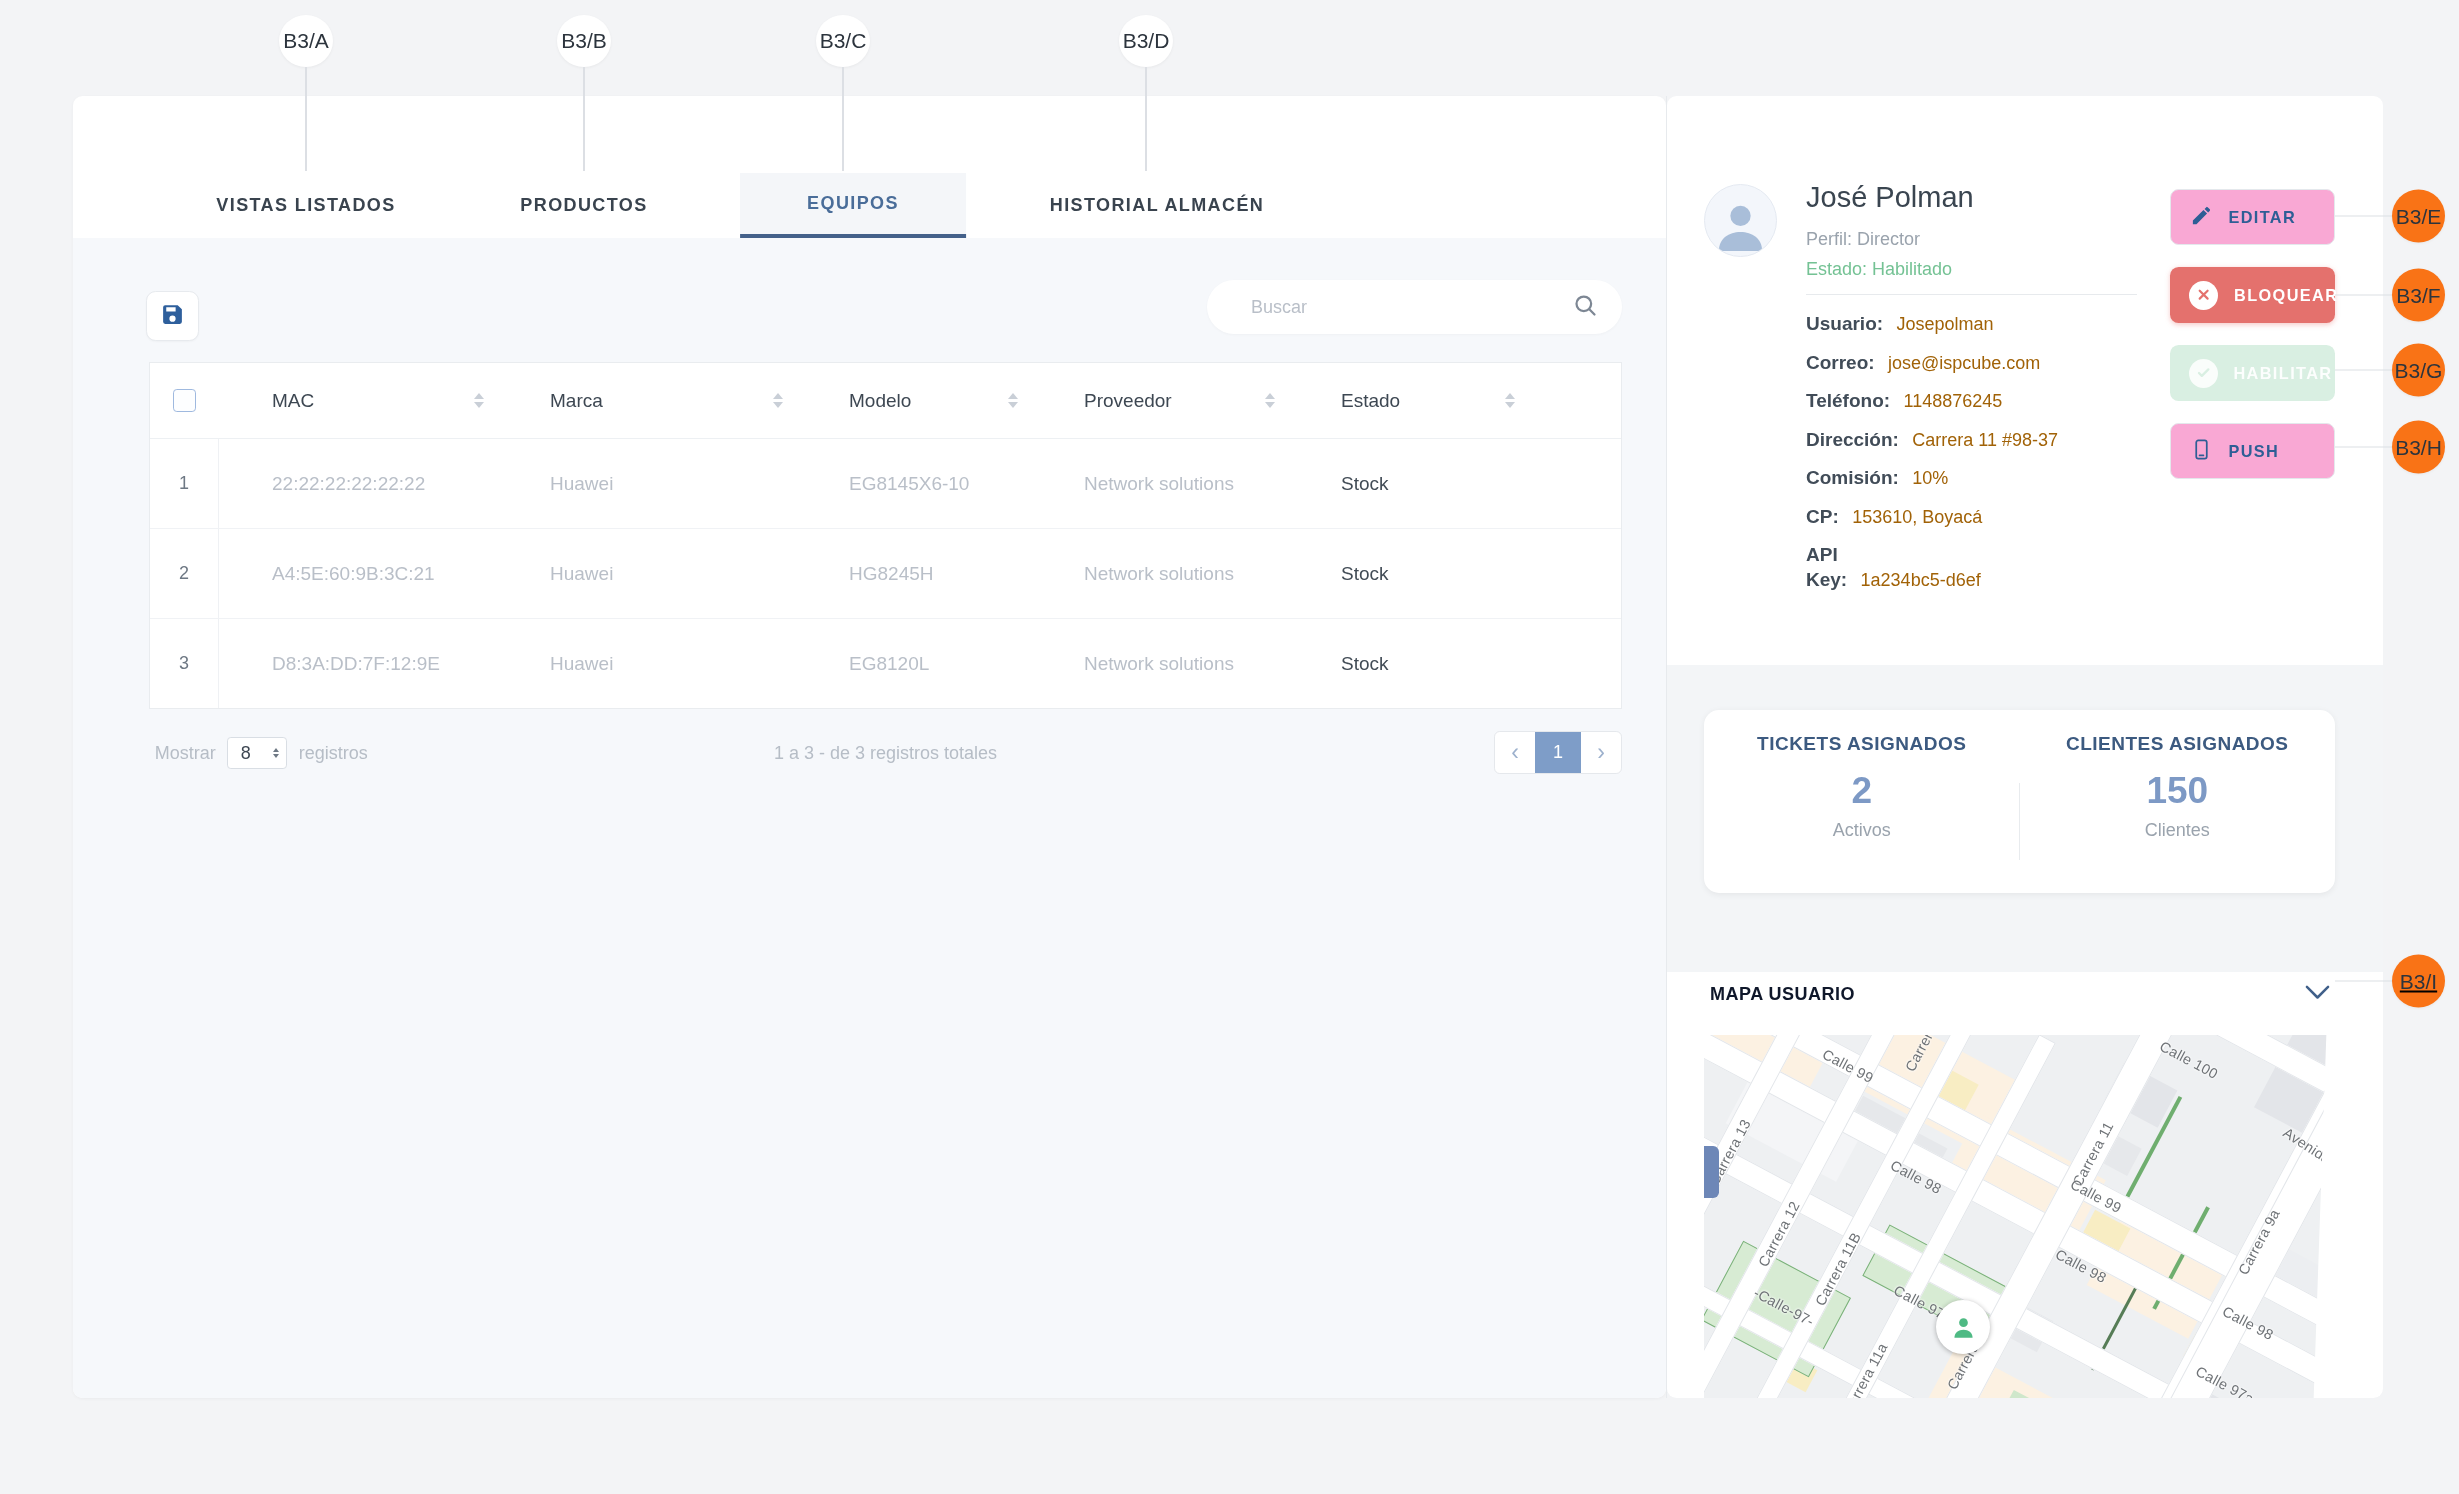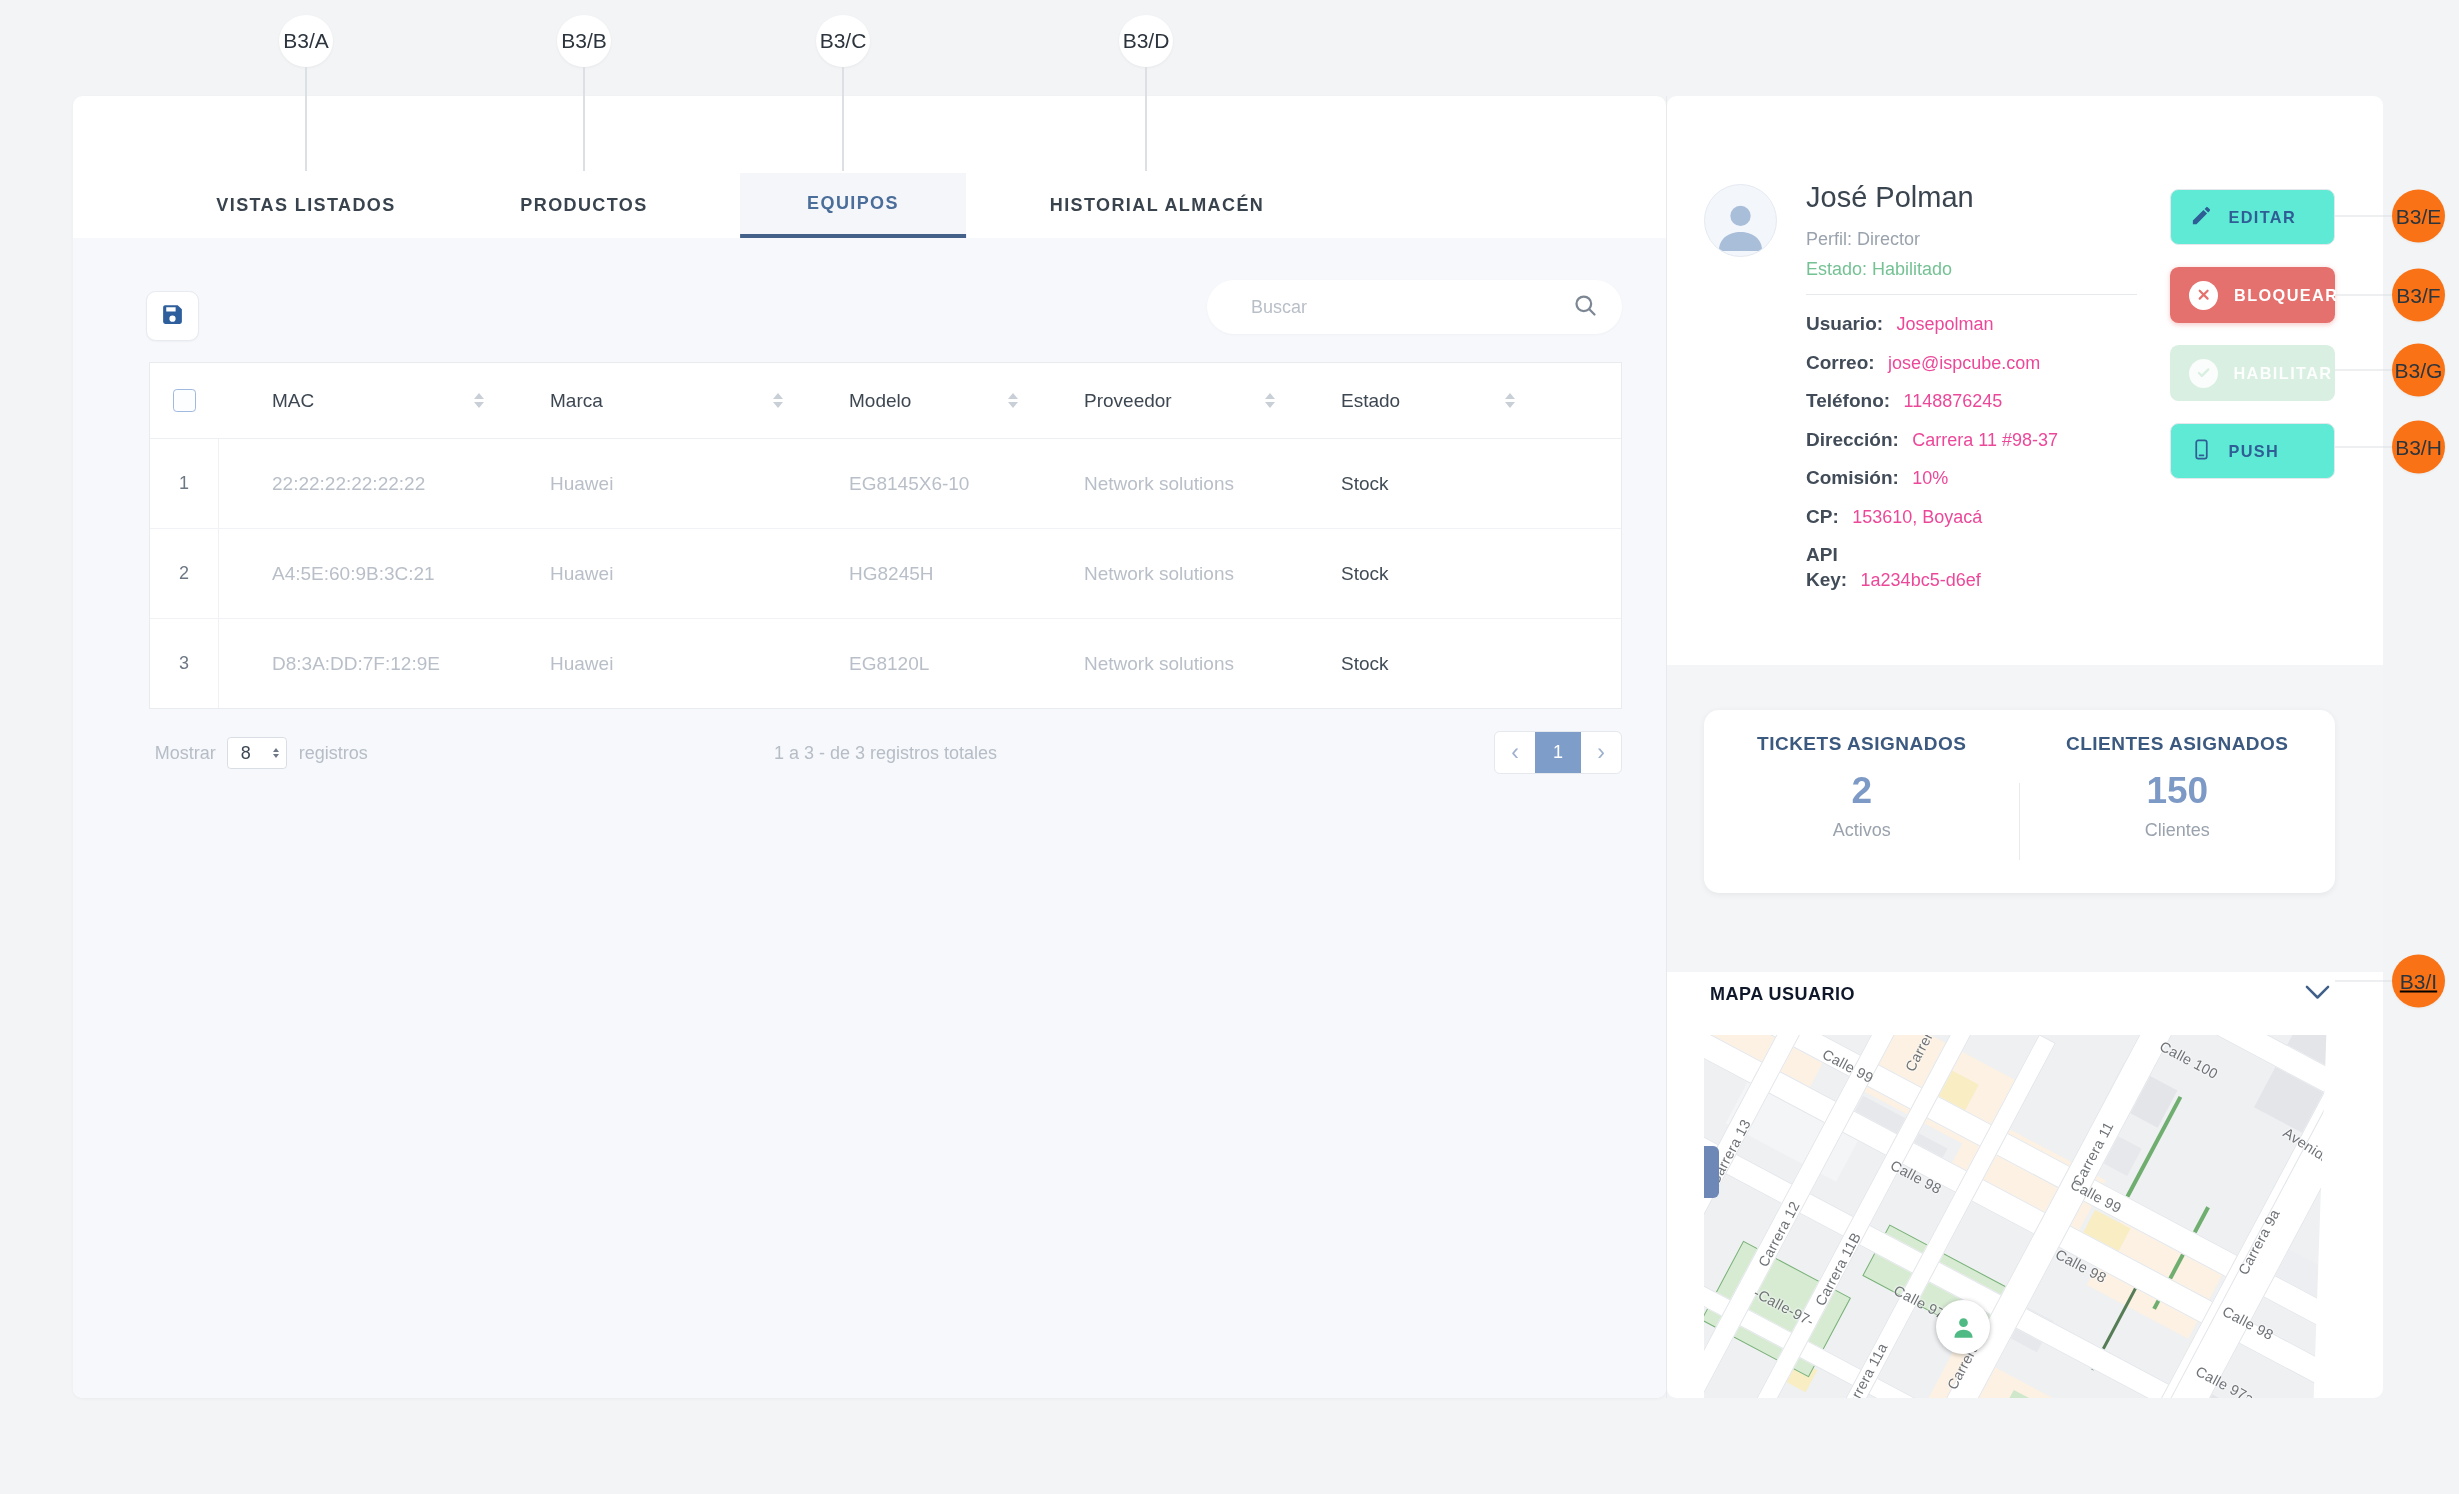--- a/index.html
+++ b/index.html
@@ -82,7 +82,7 @@
   .btns{position:absolute;left:503px;top:93px;width:165px;}
   .btn{width:165px;height:56px;border-radius:8.6px;display:flex;align-items:center;margin-bottom:22px;box-sizing:border-box;
     font-size:16.3px;font-weight:700;letter-spacing:1.4px;cursor:pointer;padding-left:19px;gap:15.4px;}
-  .btn-line{background:#5eead4;border:1px solid #e4e8ec;color:#2e5e95;}
+  .btn-line{background:#f9a8d4;border:1px solid #e4e8ec;color:#2e5e95;}
   .btn-danger{background:#e4716d;color:#fff;box-shadow:0 1.9px 4.8px rgba(228,113,109,.35);gap:16px;}
   .btn-mint{background:#d9efe2;color:rgba(255,255,255,.92);}
   .icircle{width:29px;height:29px;border-radius:50%;background:#fff;display:flex;align-items:center;justify-content:center;flex:none;}

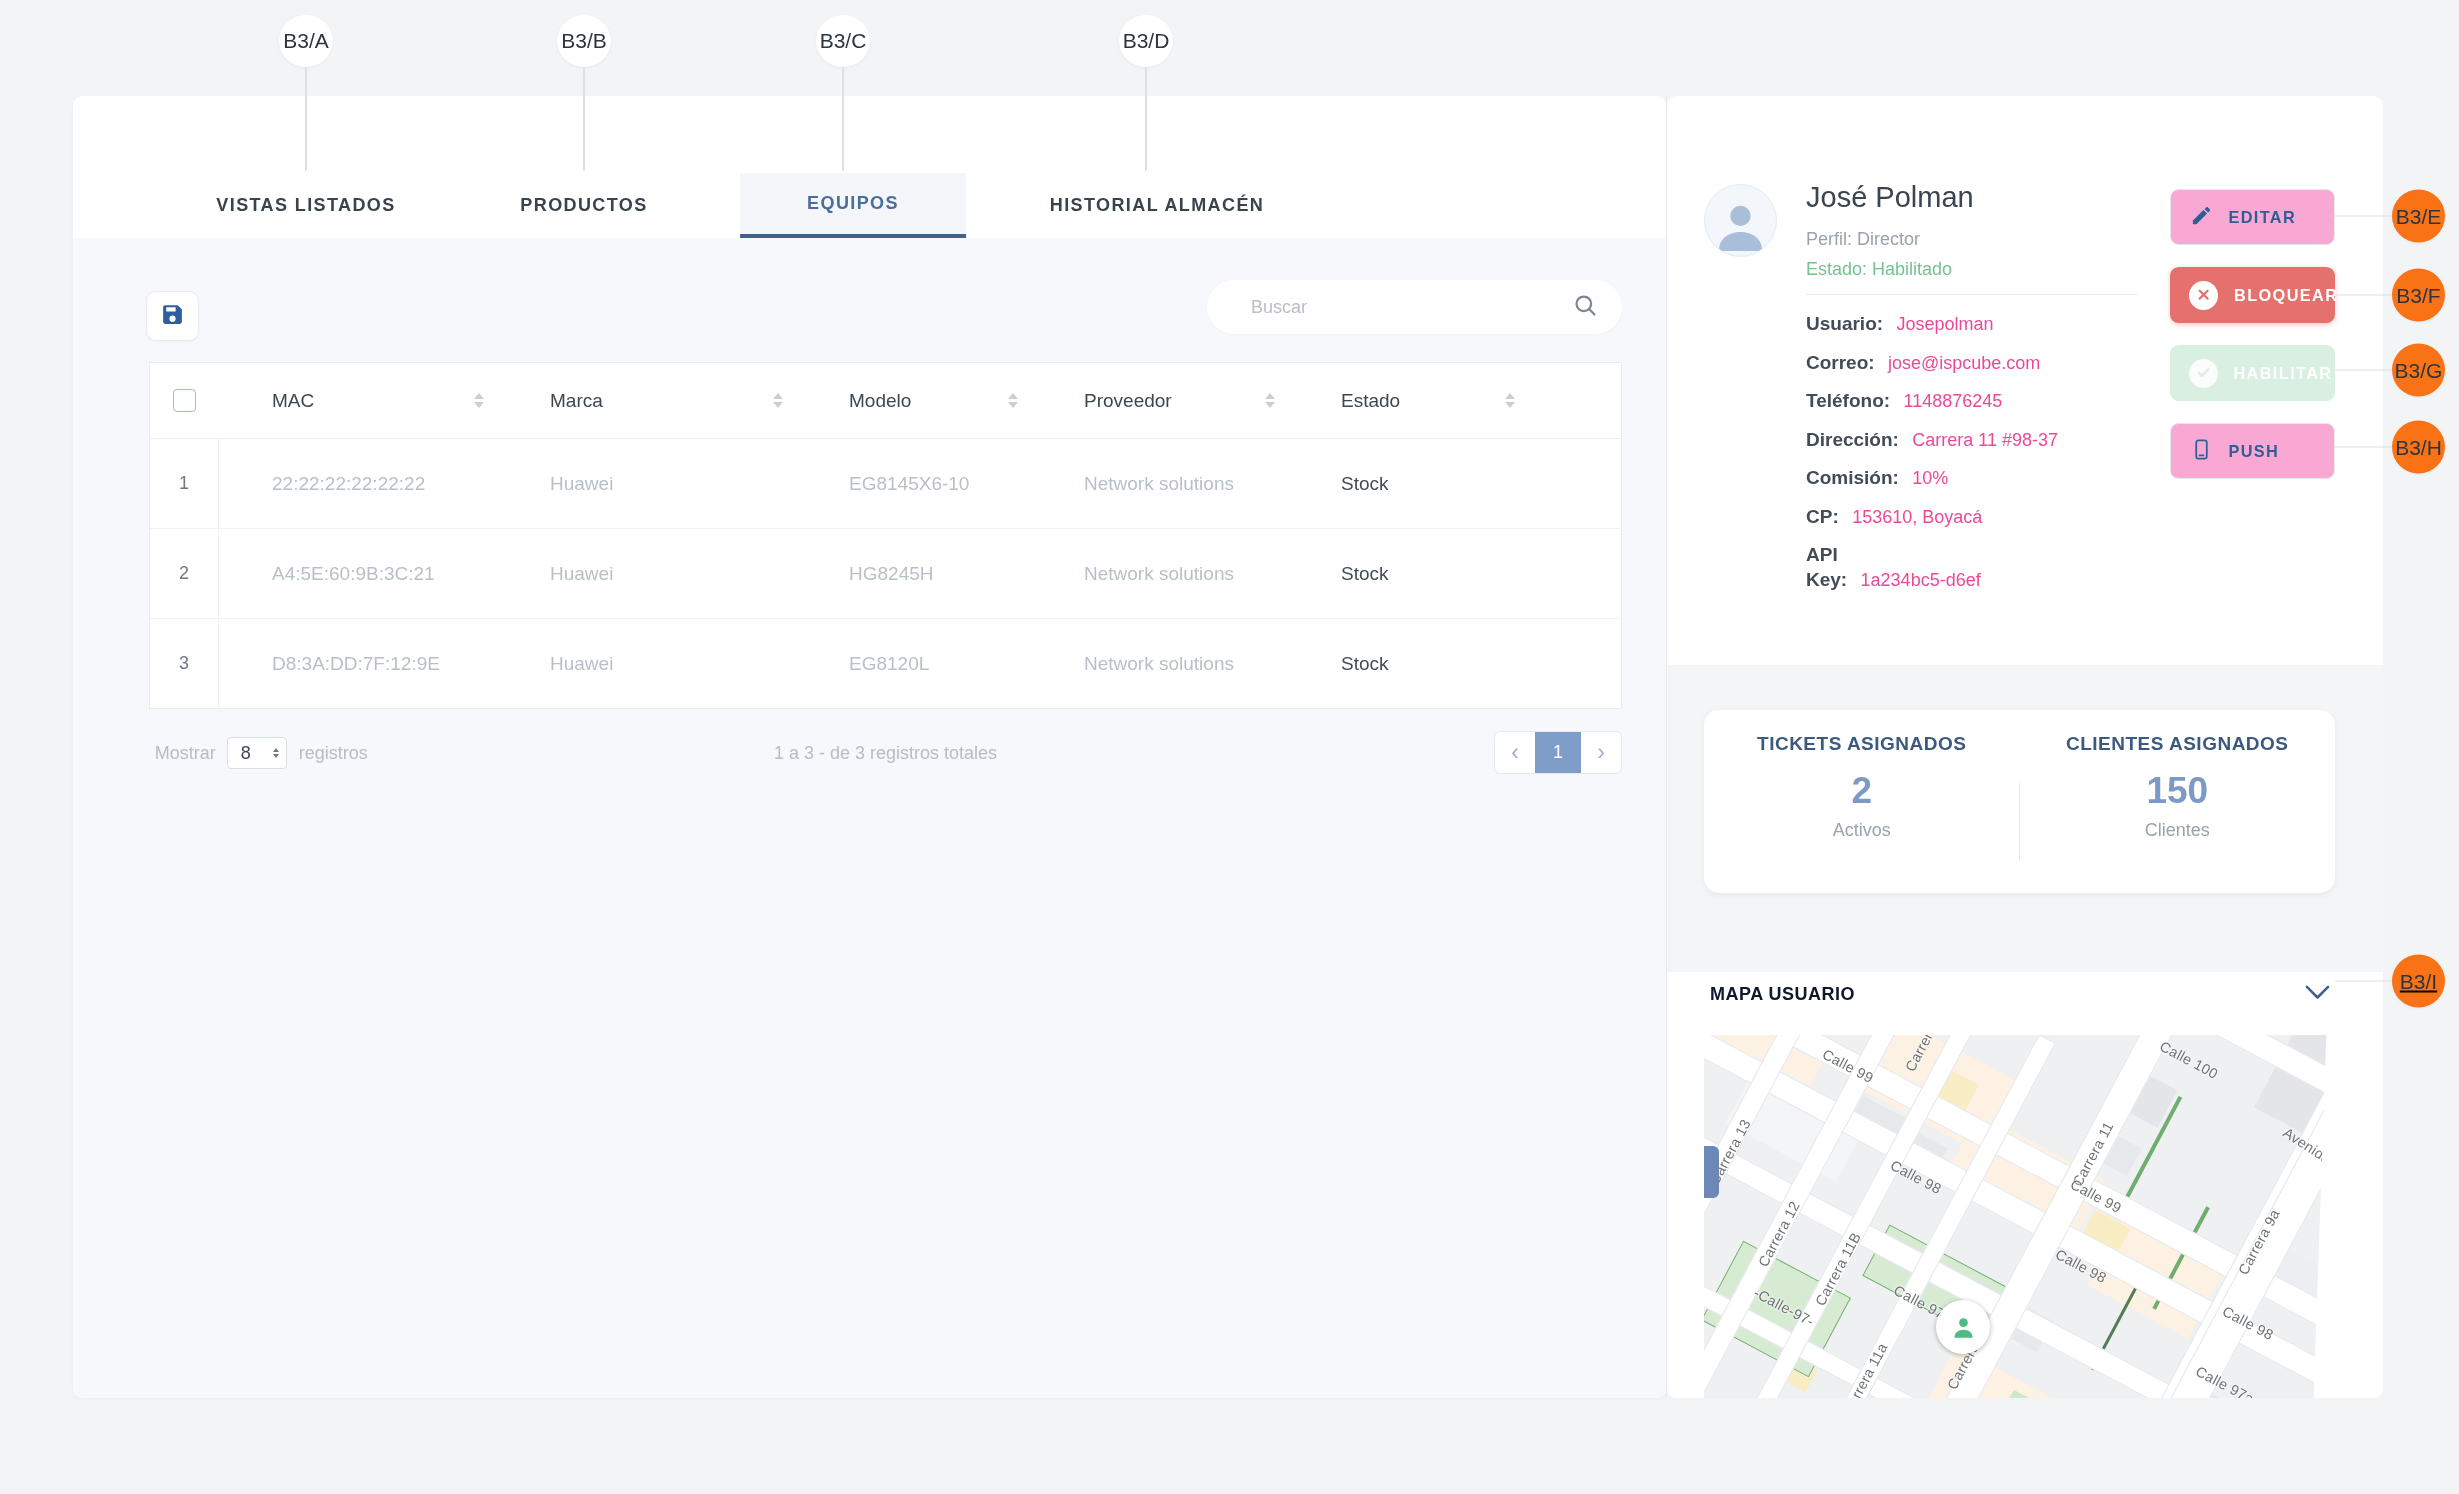--- a/index.html
+++ b/index.html
@@ -77,7 +77,7 @@
   .p-details{position:absolute;left:139px;top:215px;width:346px;}
   .d-row{margin-bottom:12.5px;font-size:19px;line-height:25px;}
   .d-row .lab{display:inline-block;vertical-align:baseline;font-weight:700;color:#414c58;margin-right:13.4px;white-space:pre-line;}
-  .d-row .val{color:#ec4899;font-size:18px;}
+  .d-row .val{color:#a16207;font-size:18px;}
 
   .btns{position:absolute;left:503px;top:93px;width:165px;}
   .btn{width:165px;height:56px;border-radius:8.6px;display:flex;align-items:center;margin-bottom:22px;box-sizing:border-box;

